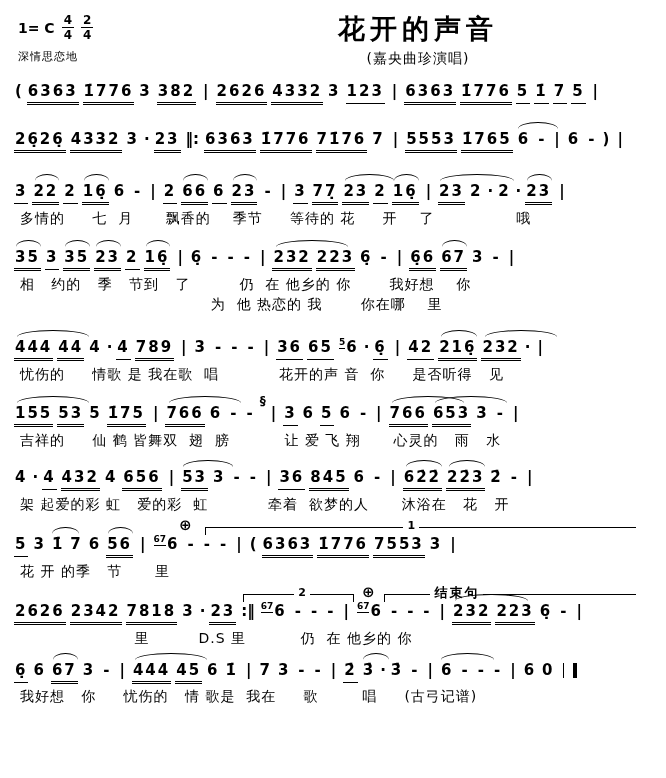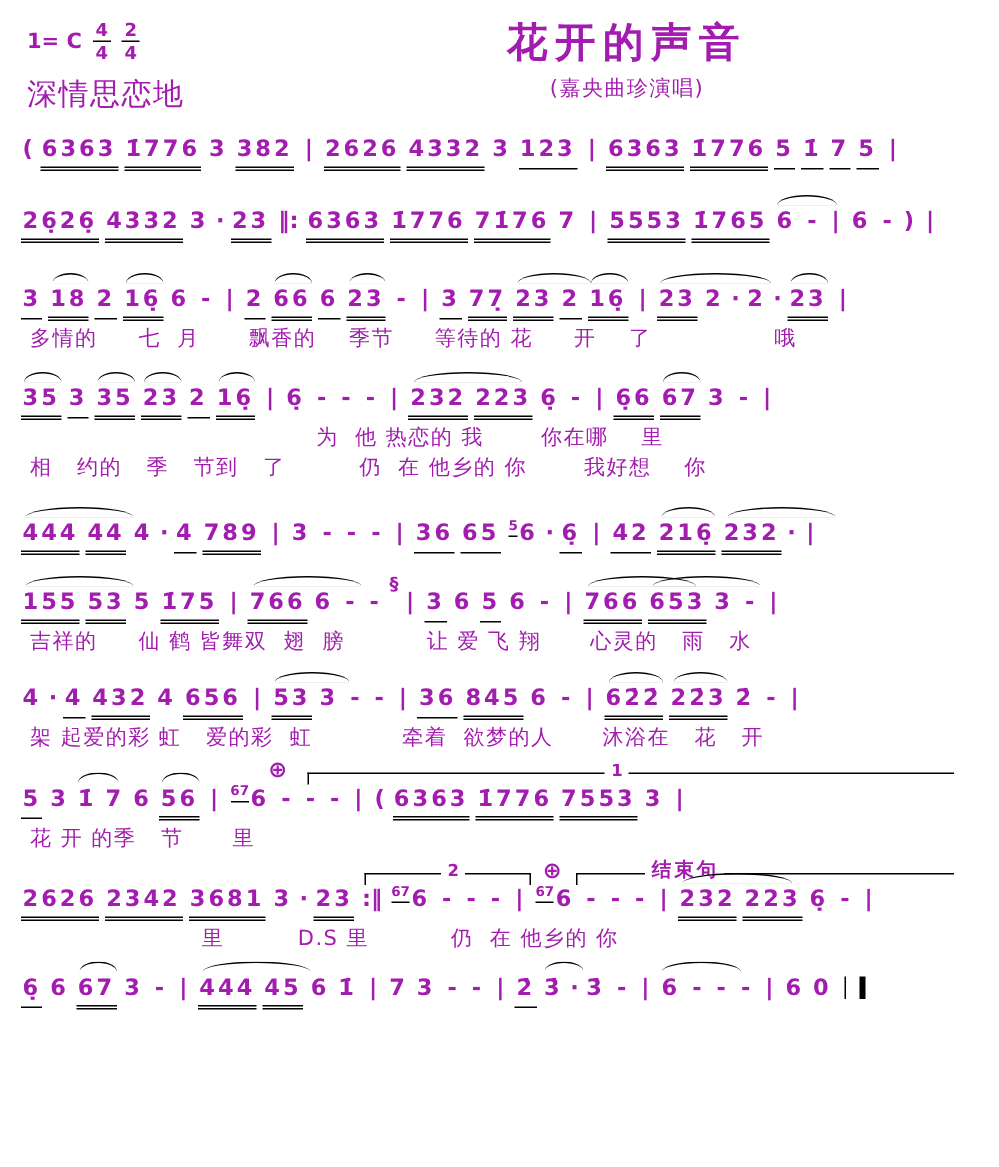--- a/index.html
+++ b/index.html
@@ -5,7 +5,7 @@
   html,body{margin:0;padding:0;background:#e8e8e8;}
   #sheet{
     position:relative;width:666px;height:778px;margin:0 auto;
-    background:#ffffff;color:#a21caf;overflow:hidden;
+    background:#ffffff;color:#000000;overflow:hidden;
     font-family:"DejaVu Sans","Liberation Sans",sans-serif;
   }
   

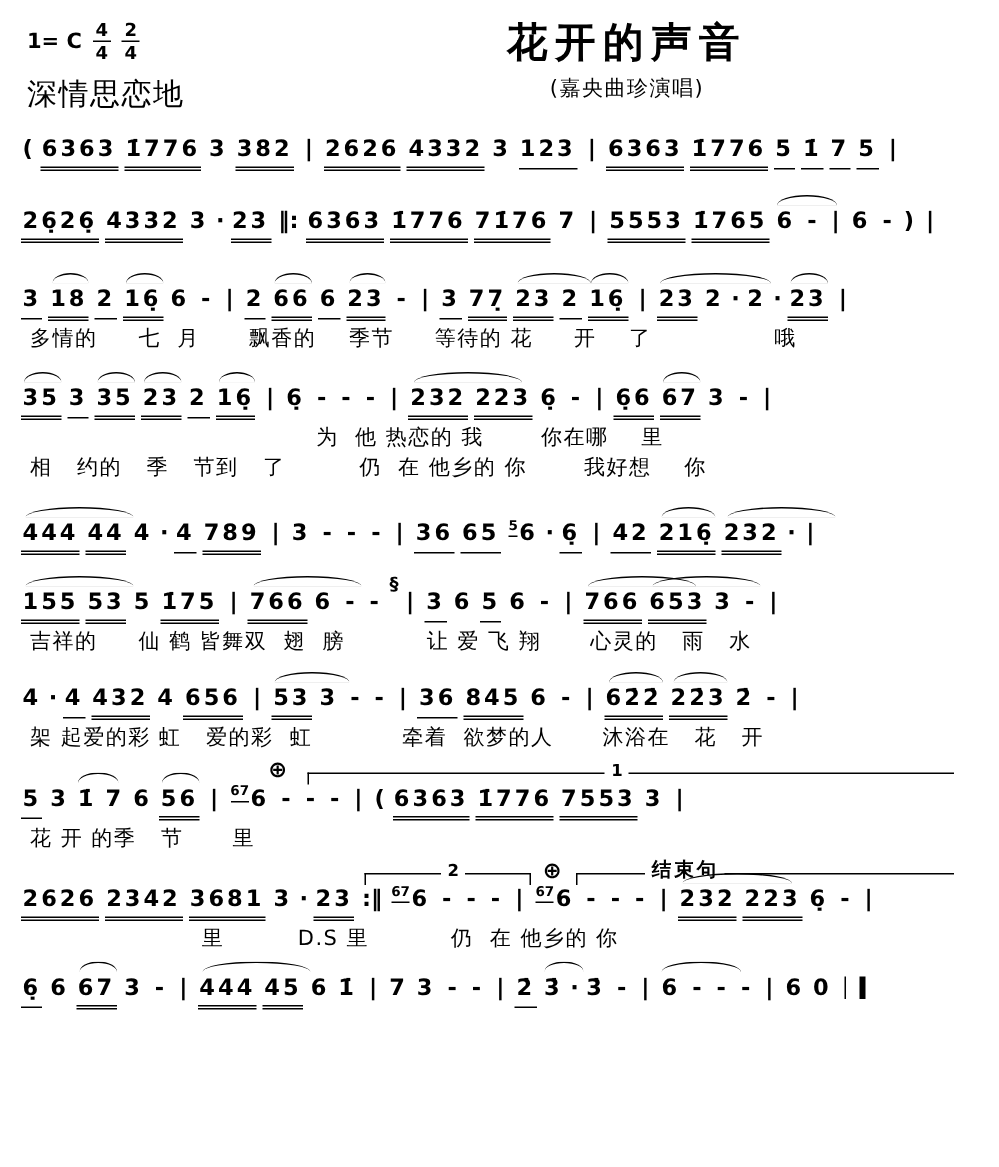--- a/index.html
+++ b/index.html
@@ -15,7 +15,7 @@
   .frac{display:inline-block;text-align:center;line-height:1;font-size:12px;margin-left:5px;vertical-align:middle;}
   .frac b{display:block;border-bottom:1.3px solid #000;padding:0 2px 1px;}
   .frac i{display:block;font-style:normal;padding-top:1px;}
-  .mood{font-weight:normal;font-size:20px;margin-top:8px;letter-spacing:1px;}
+  .mood{font-weight:normal;font-size:11px;margin-top:8px;letter-spacing:1px;}
   .hdr-center{flex:1;text-align:center;}
   .title{font-size:27px;font-weight:bold;letter-spacing:5px;line-height:1.1;}
   .subtitle{font-size:14px;margin-top:6px;letter-spacing:1px;}

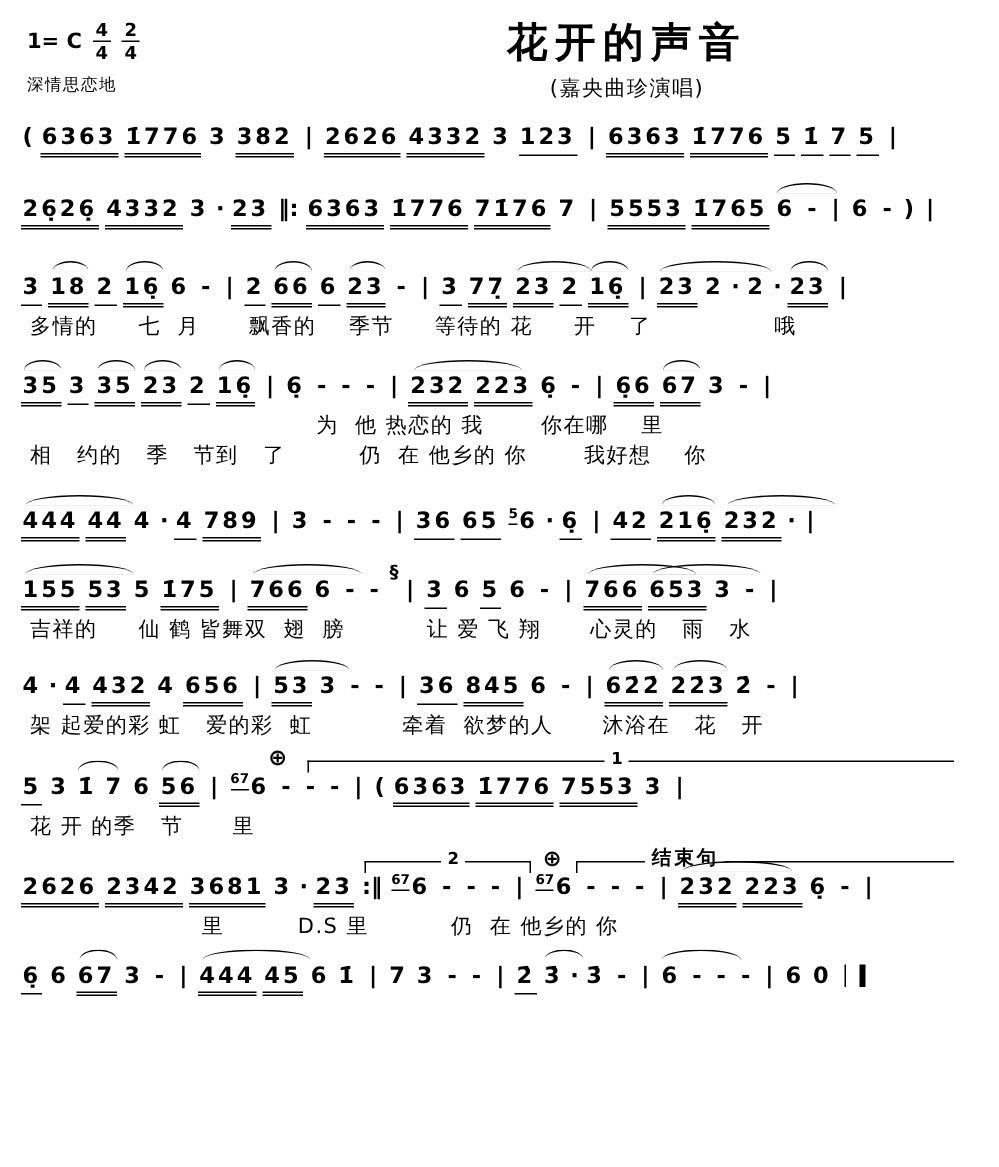--- a/index.html
+++ b/index.html
@@ -131,7 +131,7 @@
   <div class="system s3">
     <div class="music">
         <span class="tok u1">3</span>
-        <span class="tok u2 arc" style="--aw: 1;">18</span>
+        <span class="tok u2 arc" style="--aw: 1;">22</span>
         <span class="tok u1">2</span>
         <span class="tok u2 arc" style="--aw: 1;">16̣</span>
         <span class="tok">6</span>

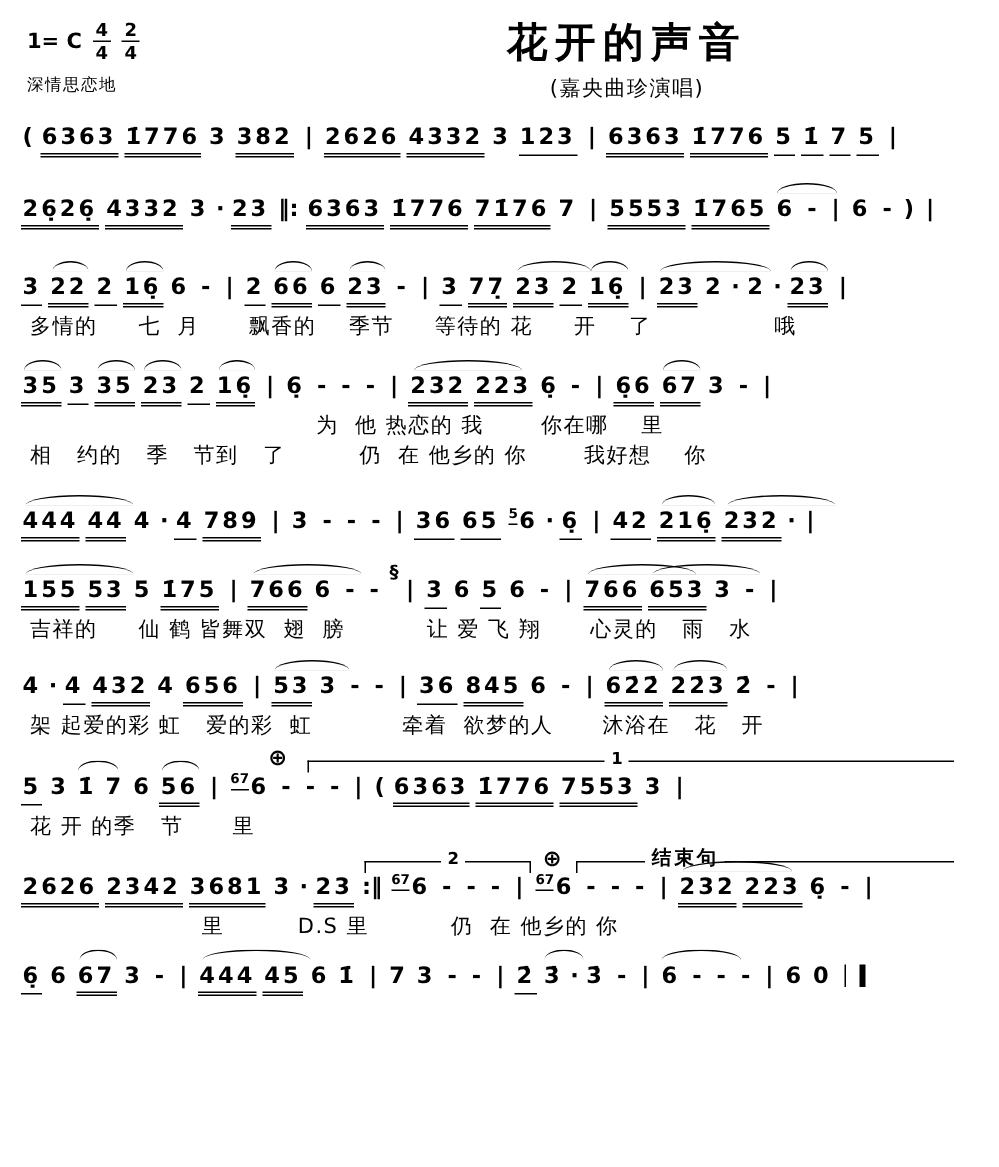--- a/index.html
+++ b/index.html
@@ -185,8 +185,8 @@
         <span class="tok dash">-</span>
         <span class="tok bar">|</span>
       </div>
+    <div class="lyrics">相   约的   季   节到   了         仍  在 他乡的 你       我好想    你</div>
     <div class="lyrics">                                   为  他 热恋的 我       你在哪    里</div>
-    <div class="lyrics">相   约的   季   节到   了         仍  在 他乡的 你       我好想    你</div>
   </div>
 
   <div class="system s5">

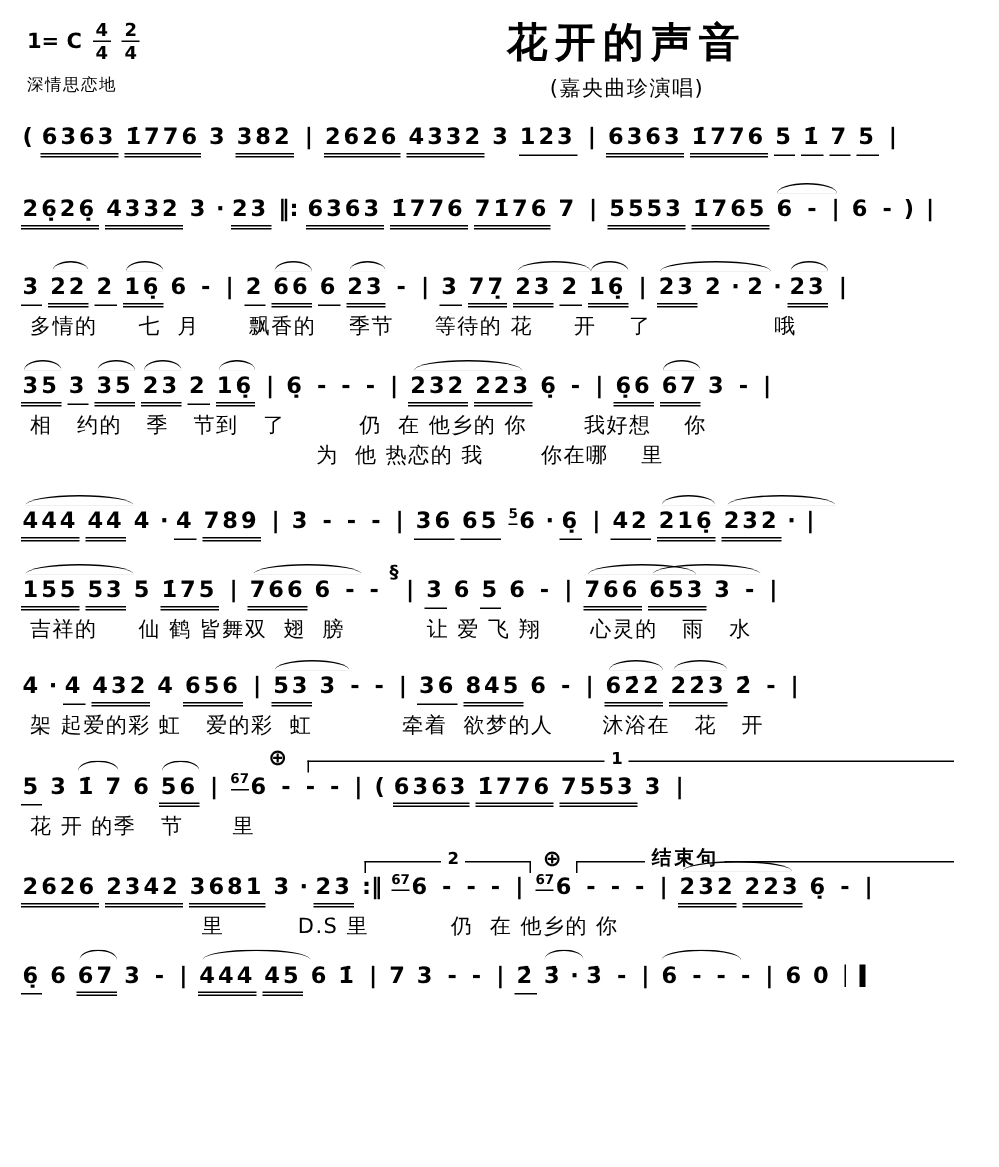--- a/index.html
+++ b/index.html
@@ -215,6 +215,7 @@
         <span class="tok dot">·</span>
         <span class="tok bar">|</span>
       </div>
+    <div class="lyrics">忧伤的     情歌 是 我在歌  唱           花开的声 音  你     是否听得   见</div>
   </div>
 
   <div class="system s6">

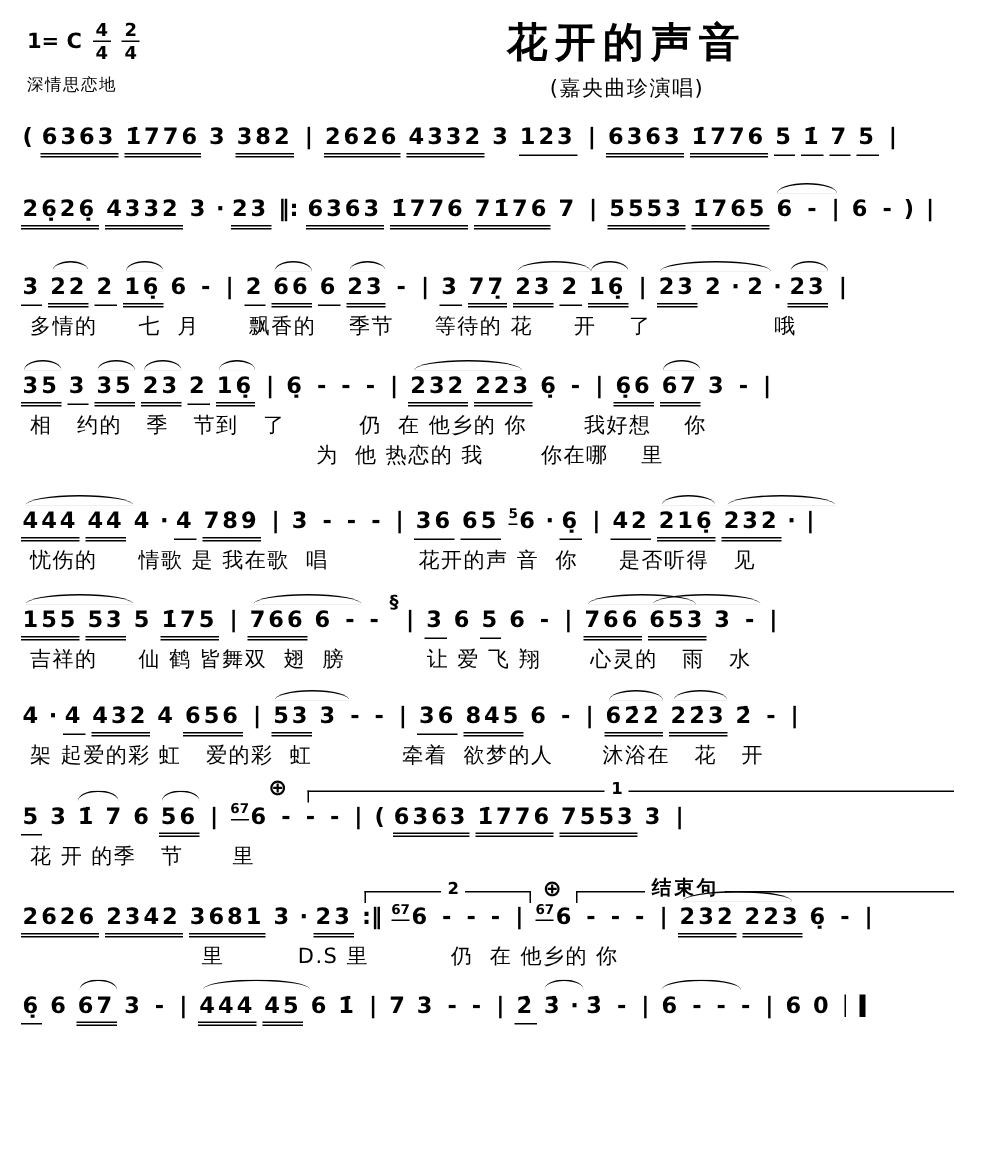--- a/index.html
+++ b/index.html
@@ -317,7 +317,7 @@
     <div class="music">
         <span class="tok u2">2626</span>
         <span class="tok u2">2342</span>
-        <span class="tok u2">3681</span>
+        <span class="tok u2">7818</span>
         <span class="tok">3</span>
         <span class="tok dot">·</span>
         <span class="tok u2">23</span>

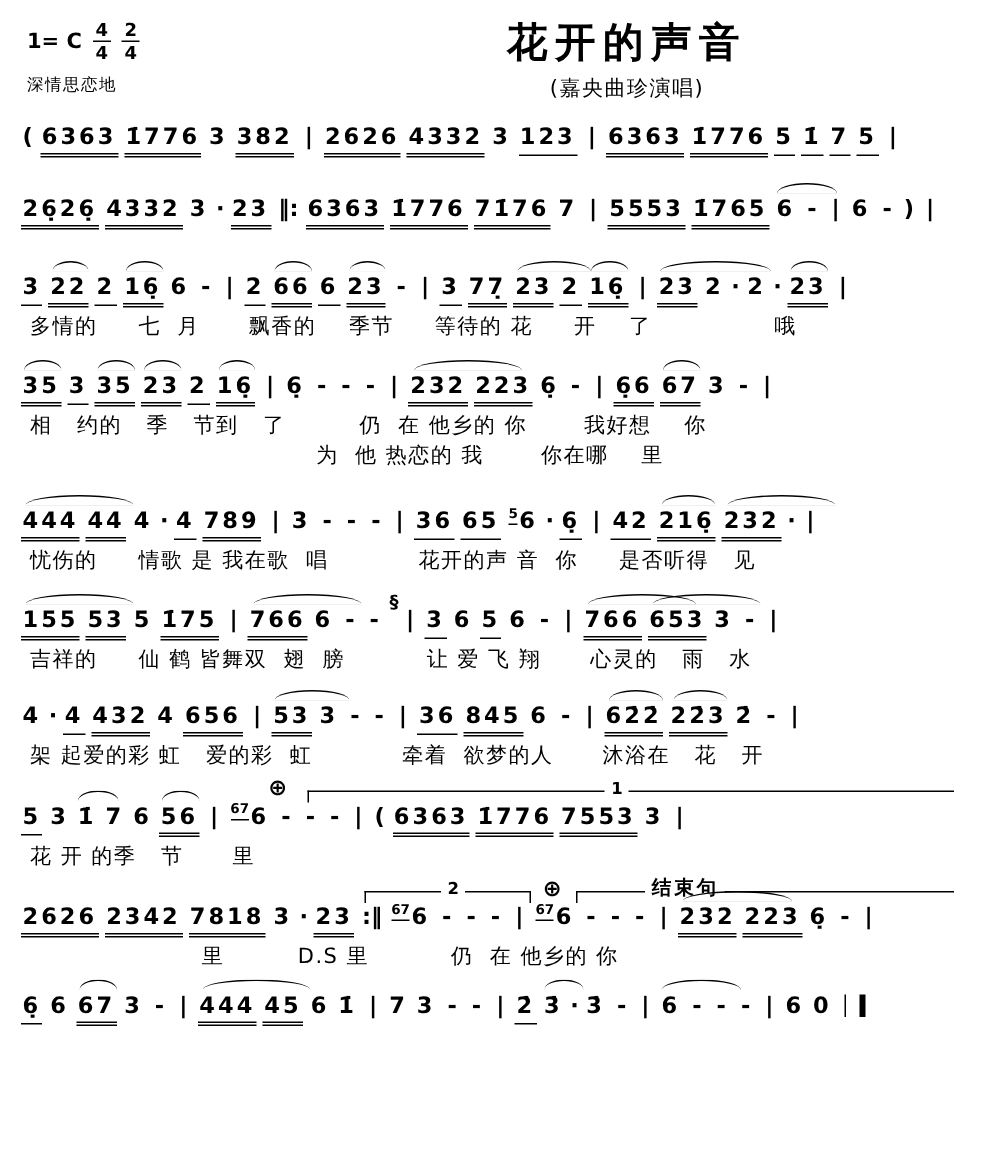--- a/index.html
+++ b/index.html
@@ -374,6 +374,7 @@
         <span class="tok">0</span>
         <span class="tok endbar"></span>
       </div>
+    <div class="lyrics">我好想   你     忧伤的   情 歌是  我在     歌        唱     (古弓记谱)</div>
   </div>
 
 </div>

